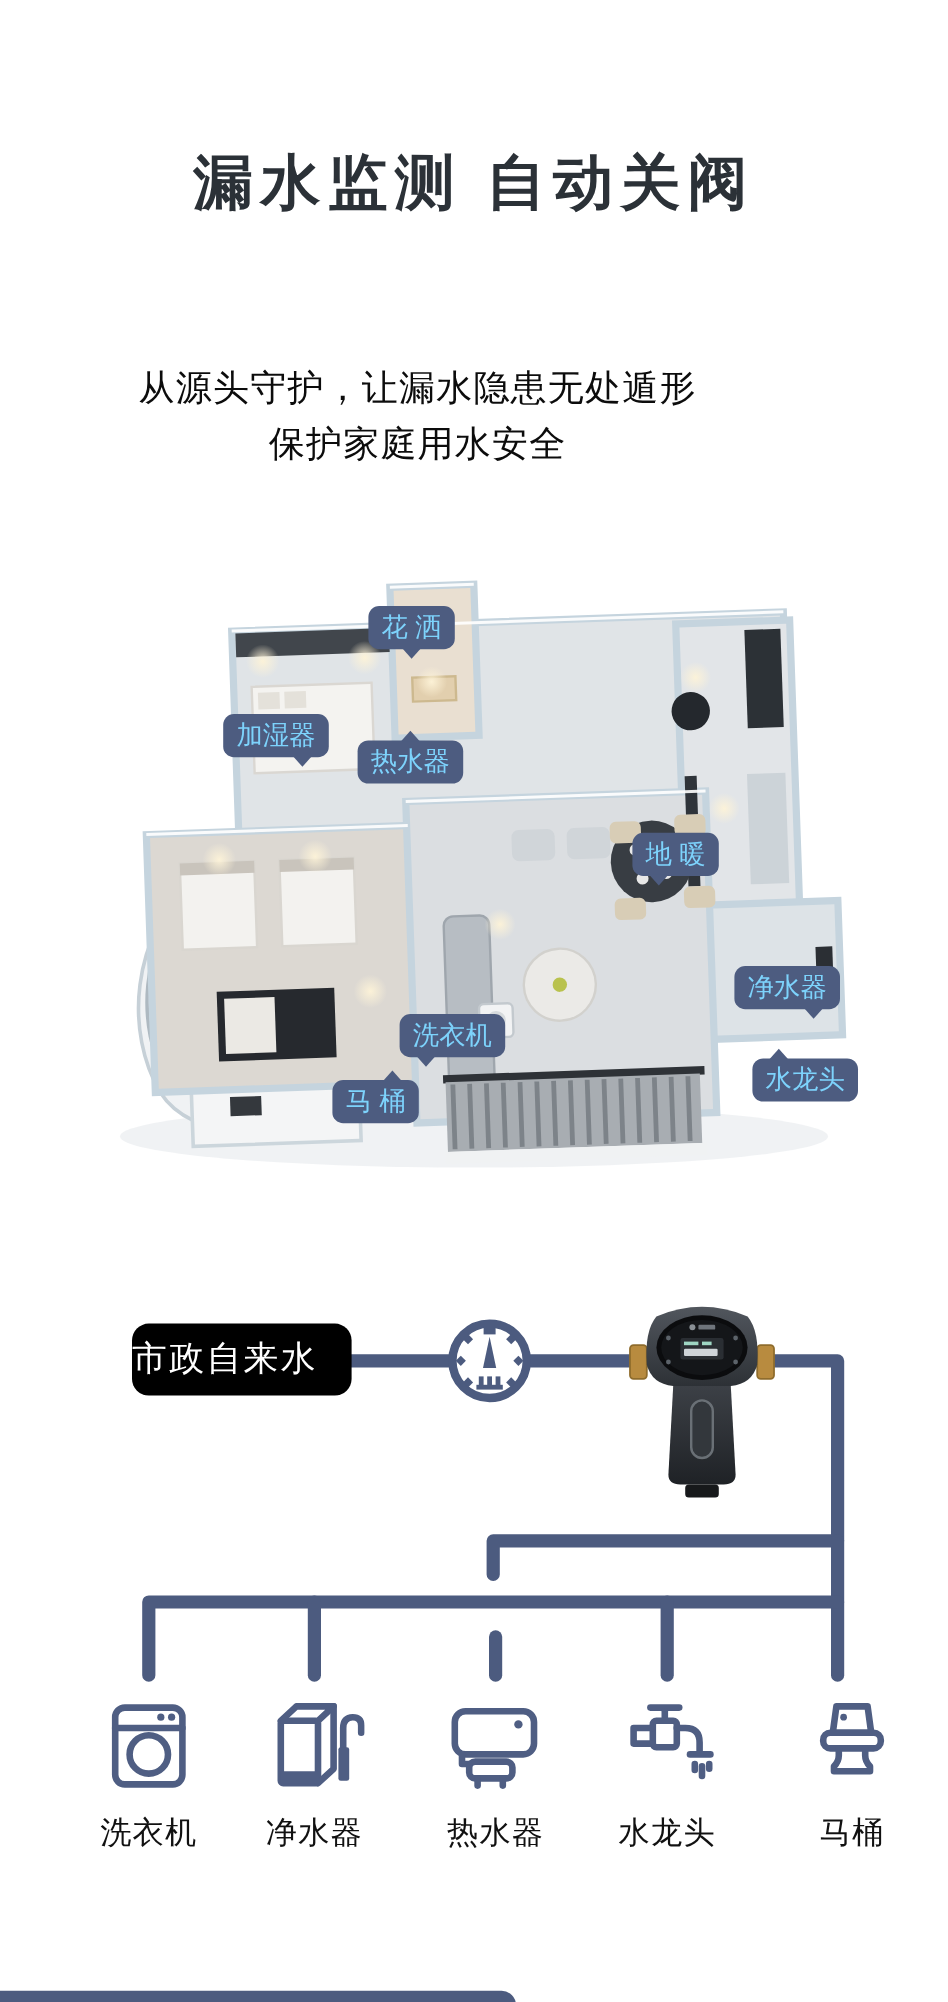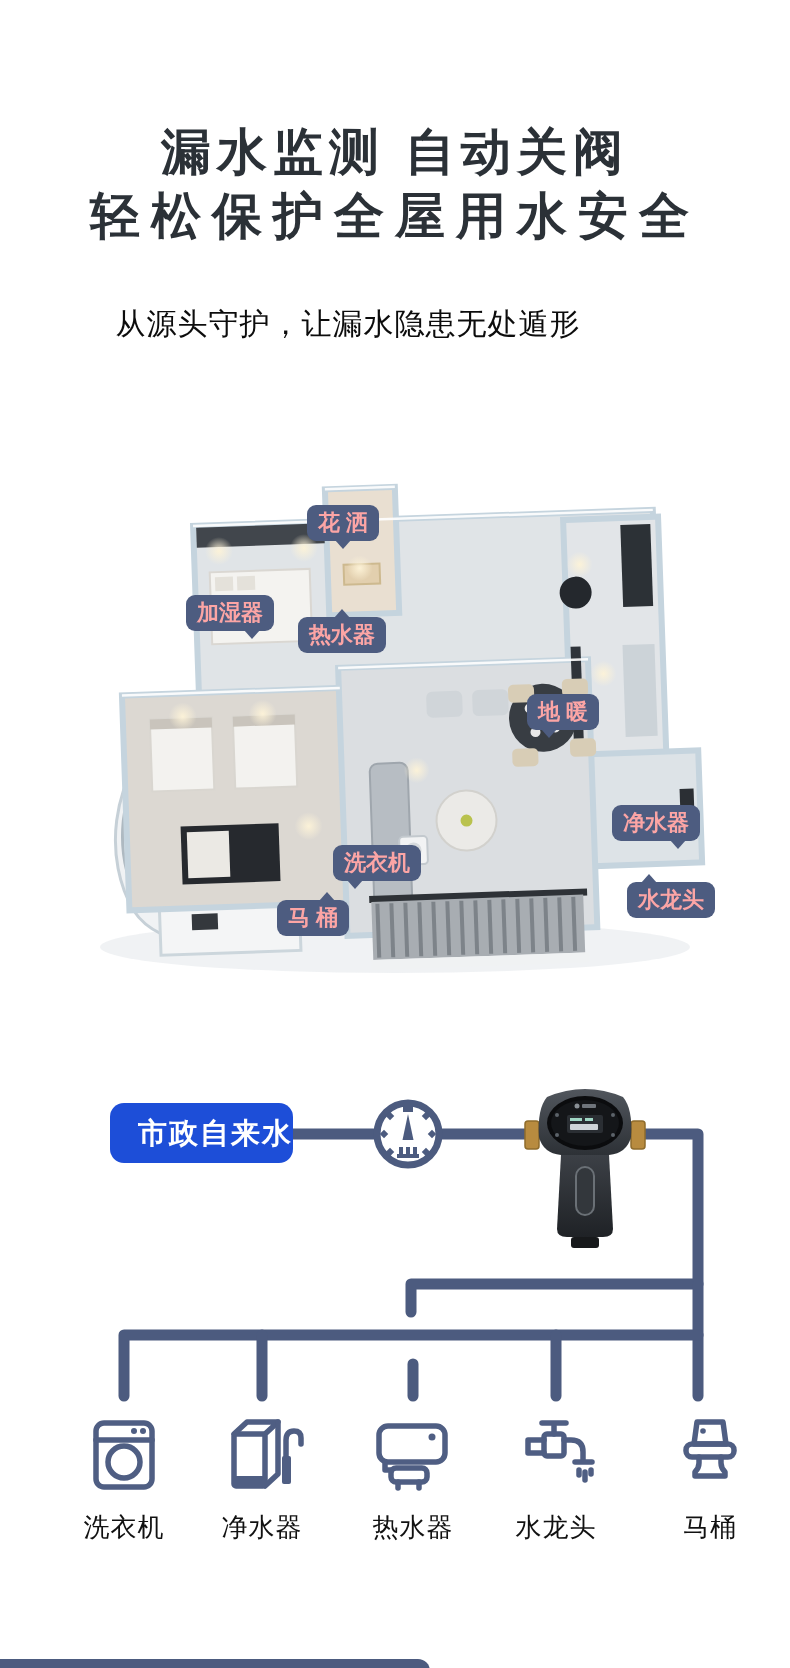--- a/index.html
+++ b/index.html
@@ -57,7 +57,6 @@
 
   <div class="hero-title">
     <div class="t1">漏水监测 自动关阀</div>
-    <div class="t2">轻松保护全屋用水安全</div>
   </div>
   <div class="hero-sub">
     <div>从源头守护，让漏水隐患无处遁形</div>

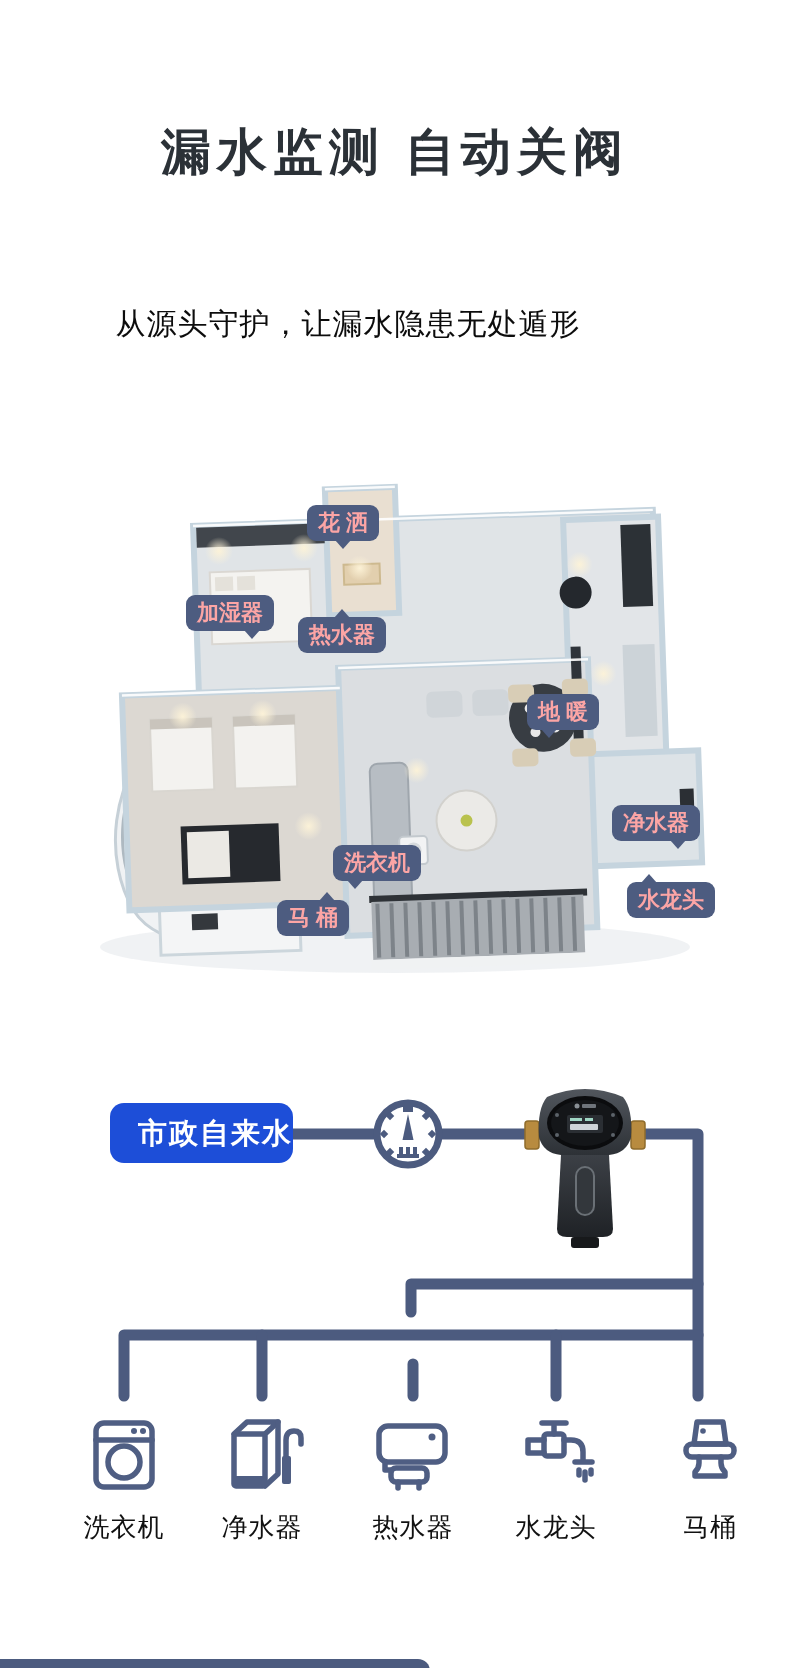--- a/index.html
+++ b/index.html
@@ -60,6 +60,7 @@
   </div>
   <div class="hero-sub">
     <div>从源头守护，让漏水隐患无处遁形</div>
+    <div>保护家庭用水安全</div>
   </div>
 
   <div class="floorplan">

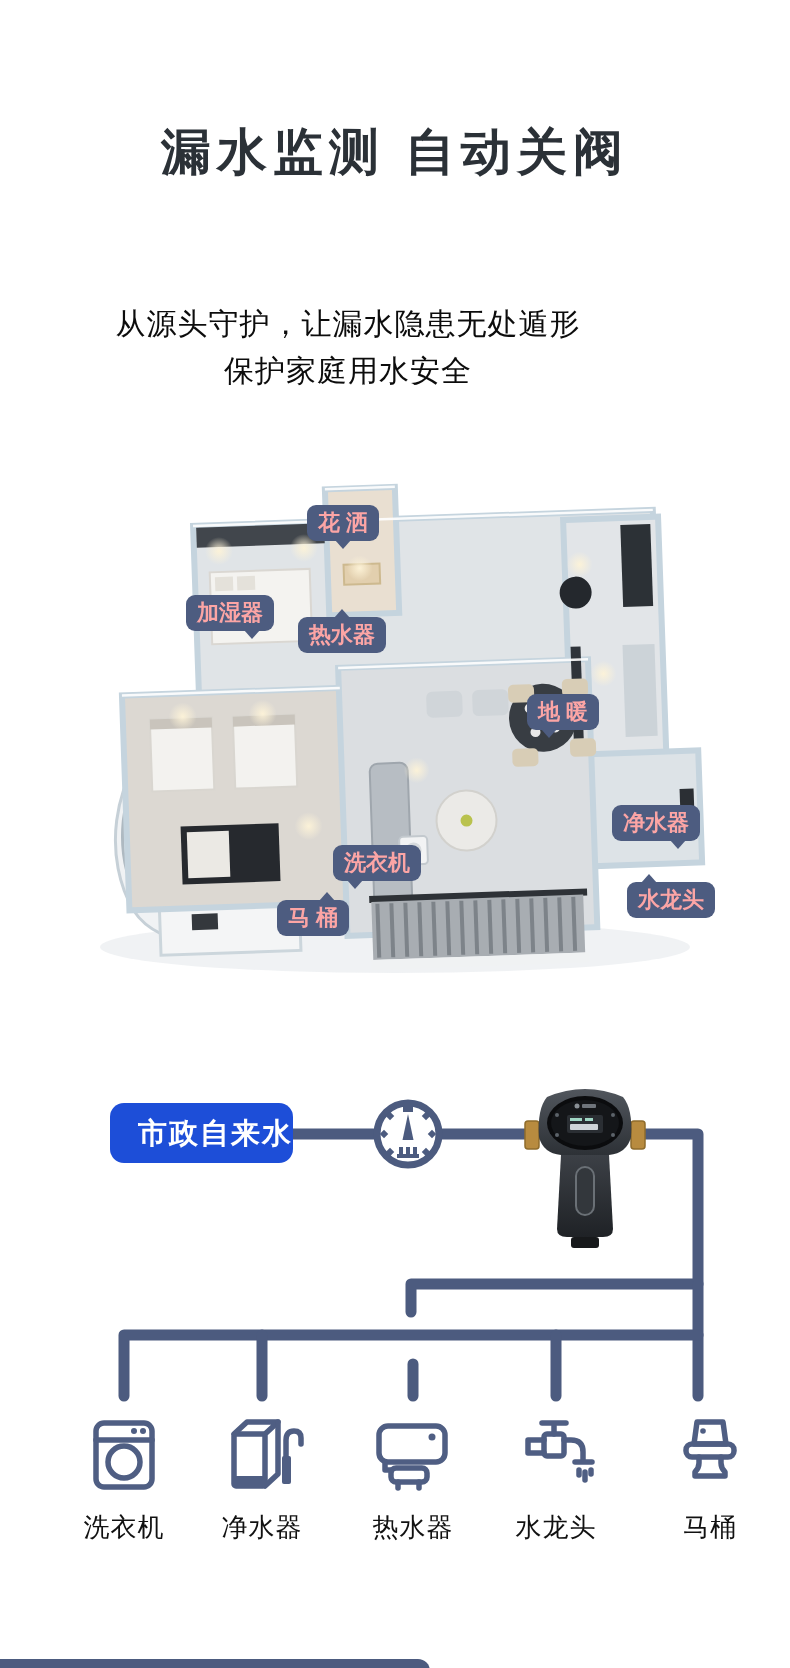--- a/index.html
+++ b/index.html
@@ -18,7 +18,7 @@
   .floorplan{position:absolute;left:0;top:0;width:790px;height:1000px;}
   .plan-svg{position:absolute;left:65px;top:455px;width:660px;height:510px;}
 
-  .callout{position:absolute;background:#4d5c80;color:#fca5a5;font-size:22px;font-weight:700;
+  .callout{position:absolute;background:#4d5c80;color:#7dd3fc;font-size:22px;font-weight:400;
            line-height:22px;padding:7px 11px;border-radius:9px;white-space:nowrap;z-index:5;}
   .callout:after{content:'';position:absolute;width:0;height:0;
                  border-left:8px solid transparent;border-right:8px solid transparent;}

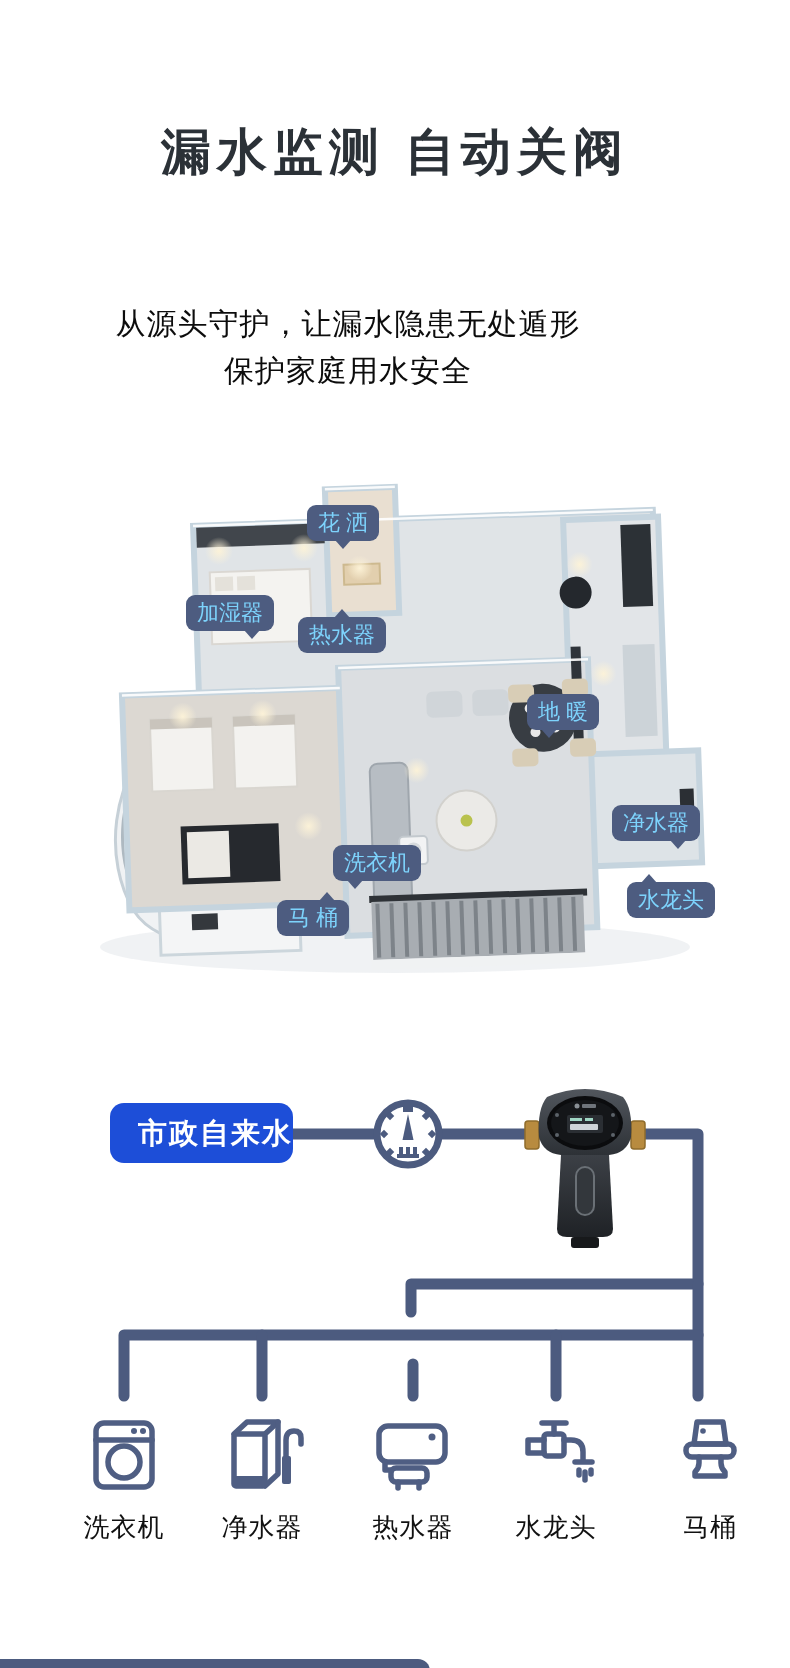--- a/index.html
+++ b/index.html
@@ -33,8 +33,8 @@
   .net-svg{position:absolute;left:0;top:0;width:790px;height:1668px;}
   .gauge-svg{position:absolute;left:370px;top:1080px;width:76px;height:76px;}
   .device-svg{position:absolute;left:523px;top:1063px;width:124px;height:172px;}
-  .flow-box{position:absolute;background:#1d4ed8;color:#fff;text-align:right;
-            font-weight:bold;border-radius:14px;z-index:4;}
+  .flow-box{position:absolute;background:#000000;color:#fff;text-align:left;
+            font-weight:normal;border-radius:14px;z-index:4;}
   .box-source{left:110px;top:1087px;width:183px;height:60px;line-height:60px;
               font-size:29px;letter-spacing:2px;}
   .box-hub{left:333px;top:1291px;width:159px;height:57px;line-height:57px;

